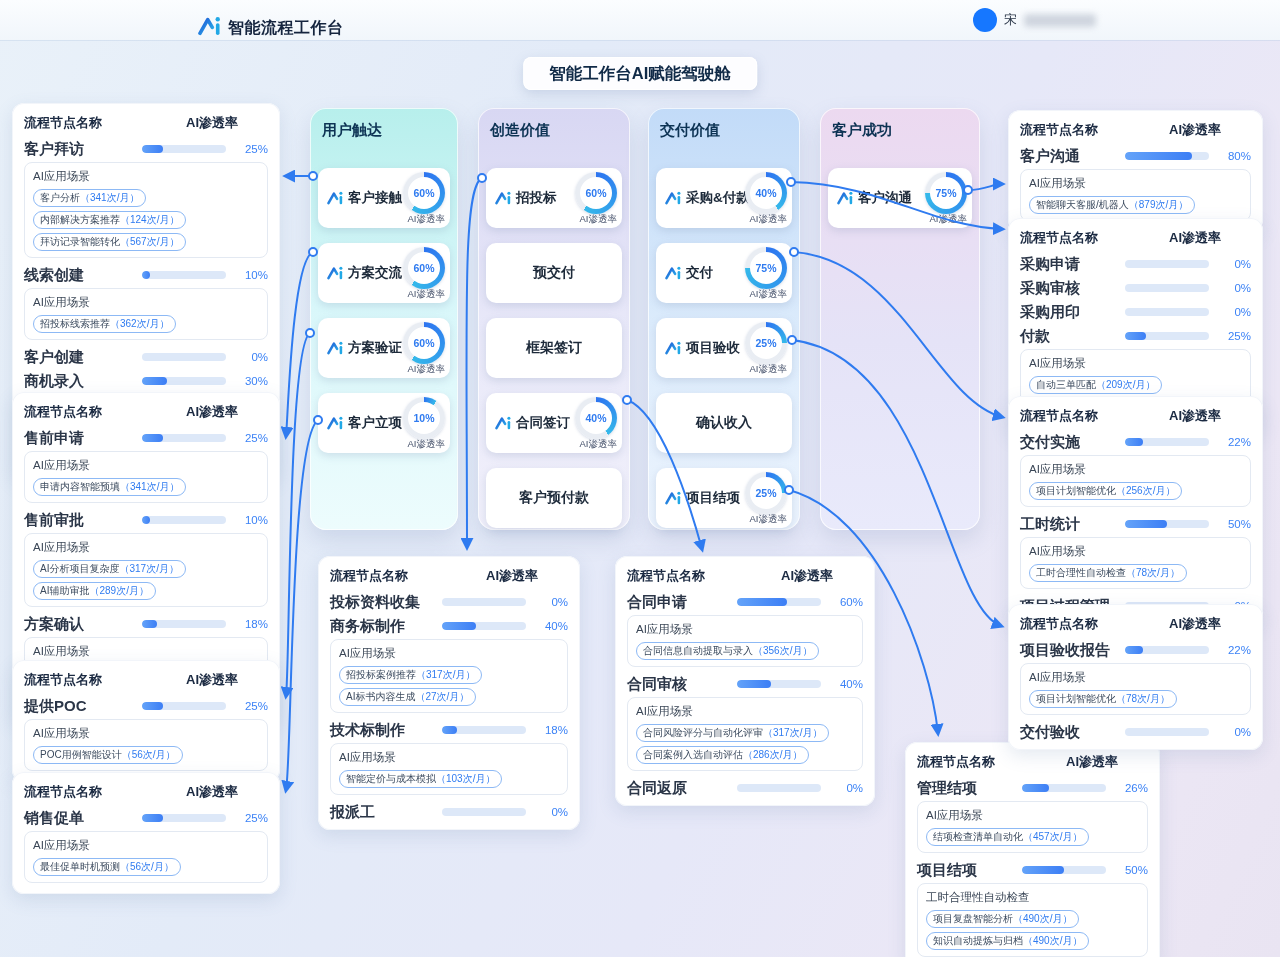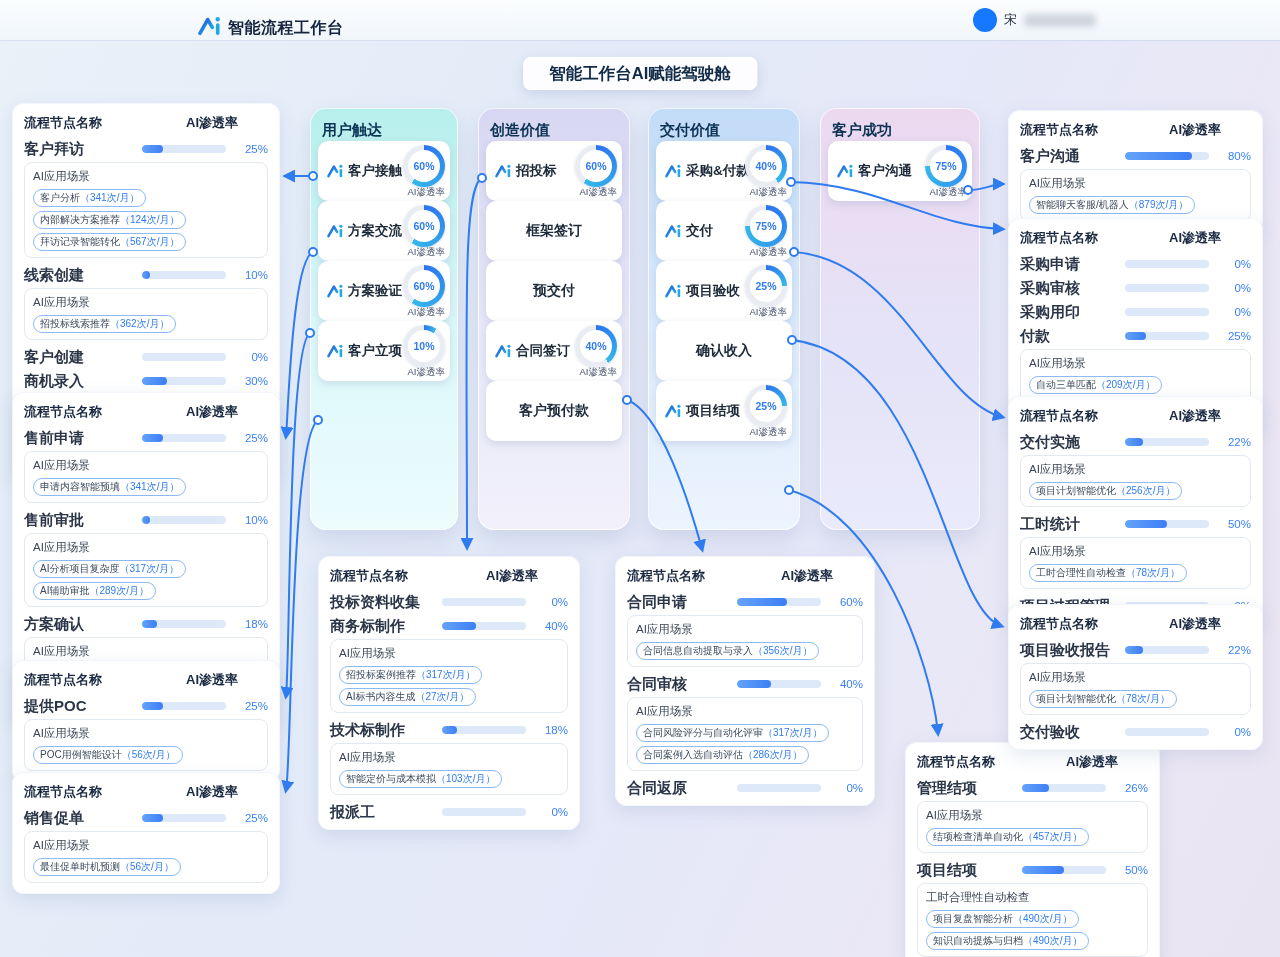--- a/index.html
+++ b/index.html
@@ -33,7 +33,7 @@
   .st-purple{background:linear-gradient(180deg,#d8d7f3,#e9e9f9 55%,#f1f0fb)}
   .st-blue{background:linear-gradient(180deg,#c2dbf8,#ddecfc 55%,#ecf4fe)}
   .st-pink{background:linear-gradient(180deg,#ecd9f0,#e5e3f7 55%,#e9eafb)}
-  .stage-title{font-size:15px;line-height:20px;font-weight:700;color:#0d3354;margin:2px 4px 1px}
+  .stage-title{font-size:15px;line-height:20px;font-weight:700;color:#0d3354;margin:2px 4px 28px}
   .node{position:relative;height:60px;margin-bottom:0;border-radius:10px;background:#fff;
     box-shadow:0 3px 8px rgba(110,130,170,.22);cursor:pointer}
   .node-l{position:absolute;left:9px;top:50%;transform:translateY(-50%);display:flex;align-items:center;gap:4px;

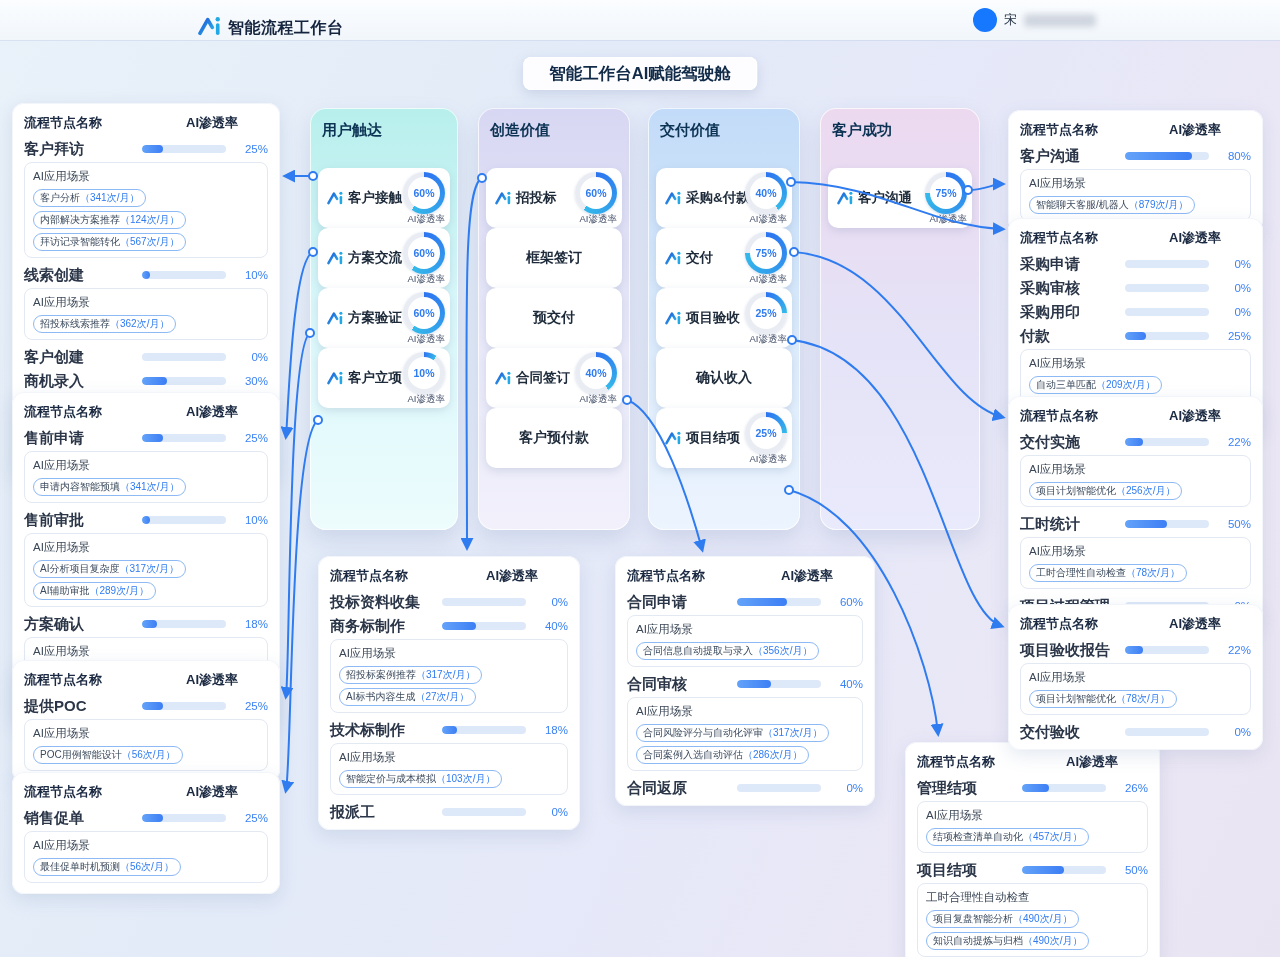--- a/index.html
+++ b/index.html
@@ -34,7 +34,7 @@
   .st-blue{background:linear-gradient(180deg,#c2dbf8,#ddecfc 55%,#ecf4fe)}
   .st-pink{background:linear-gradient(180deg,#ecd9f0,#e5e3f7 55%,#e9eafb)}
   .stage-title{font-size:15px;line-height:20px;font-weight:700;color:#0d3354;margin:2px 4px 28px}
-  .node{position:relative;height:60px;margin-bottom:0;border-radius:10px;background:#fff;
+  .node{position:relative;height:60px;margin-bottom:15px;border-radius:10px;background:#fff;
     box-shadow:0 3px 8px rgba(110,130,170,.22);cursor:pointer}
   .node-l{position:absolute;left:9px;top:50%;transform:translateY(-50%);display:flex;align-items:center;gap:4px;
     font-size:13.5px;font-weight:600;color:#1d2a3a;white-space:nowrap}

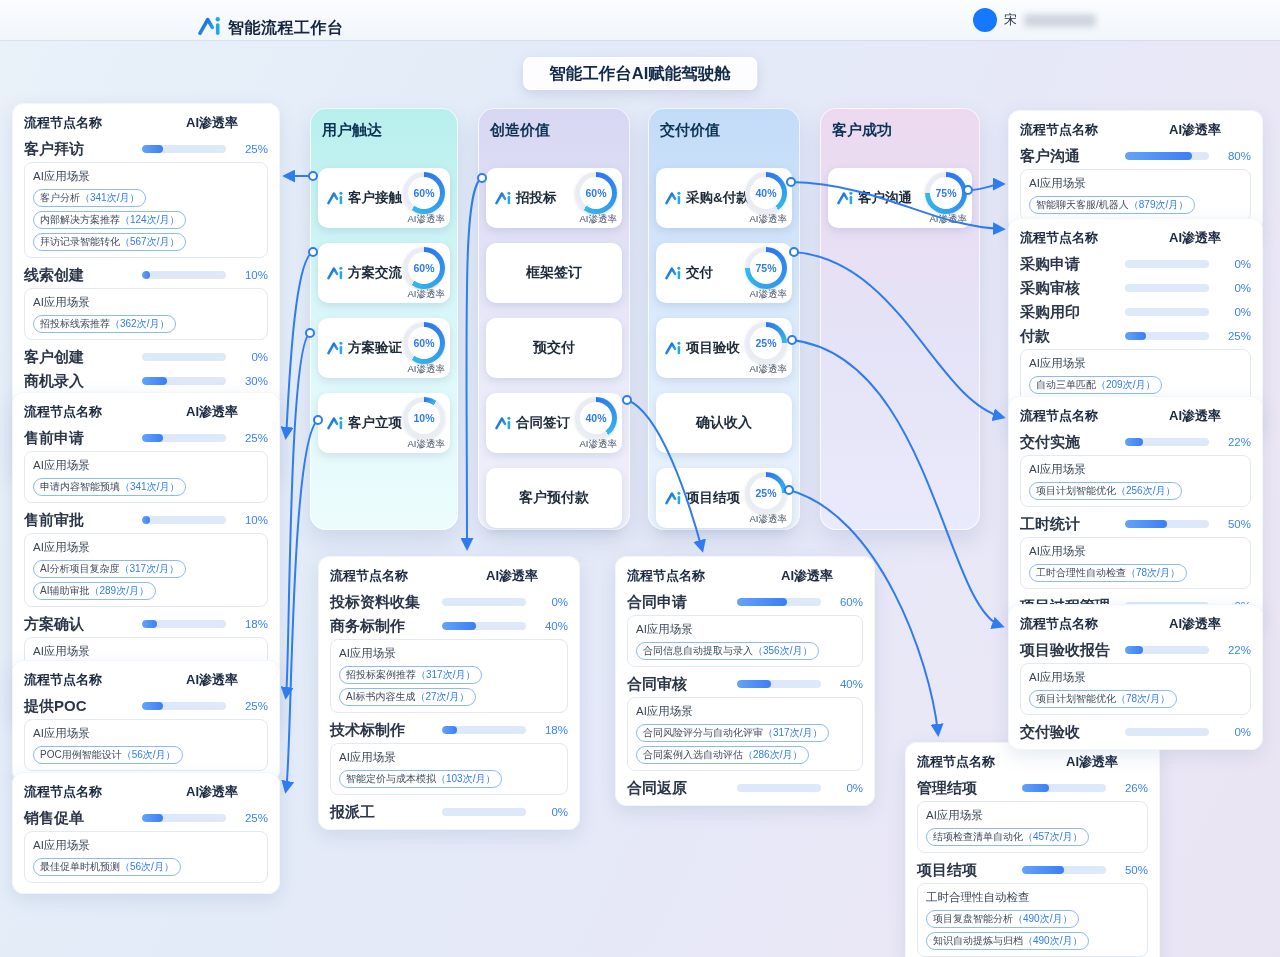--- a/index.html
+++ b/index.html
@@ -174,10 +174,10 @@
         <span class="dcap">AI渗透率</span>
       </div>
       <div class="node plain">
+        <span class="plabel">预交付</span>
+      </div>
+      <div class="node plain">
         <span class="plabel">框架签订</span>
-      </div>
-      <div class="node plain">
-        <span class="plabel">预交付</span>
       </div>
       <div class="node">
         <div class="node-l">

